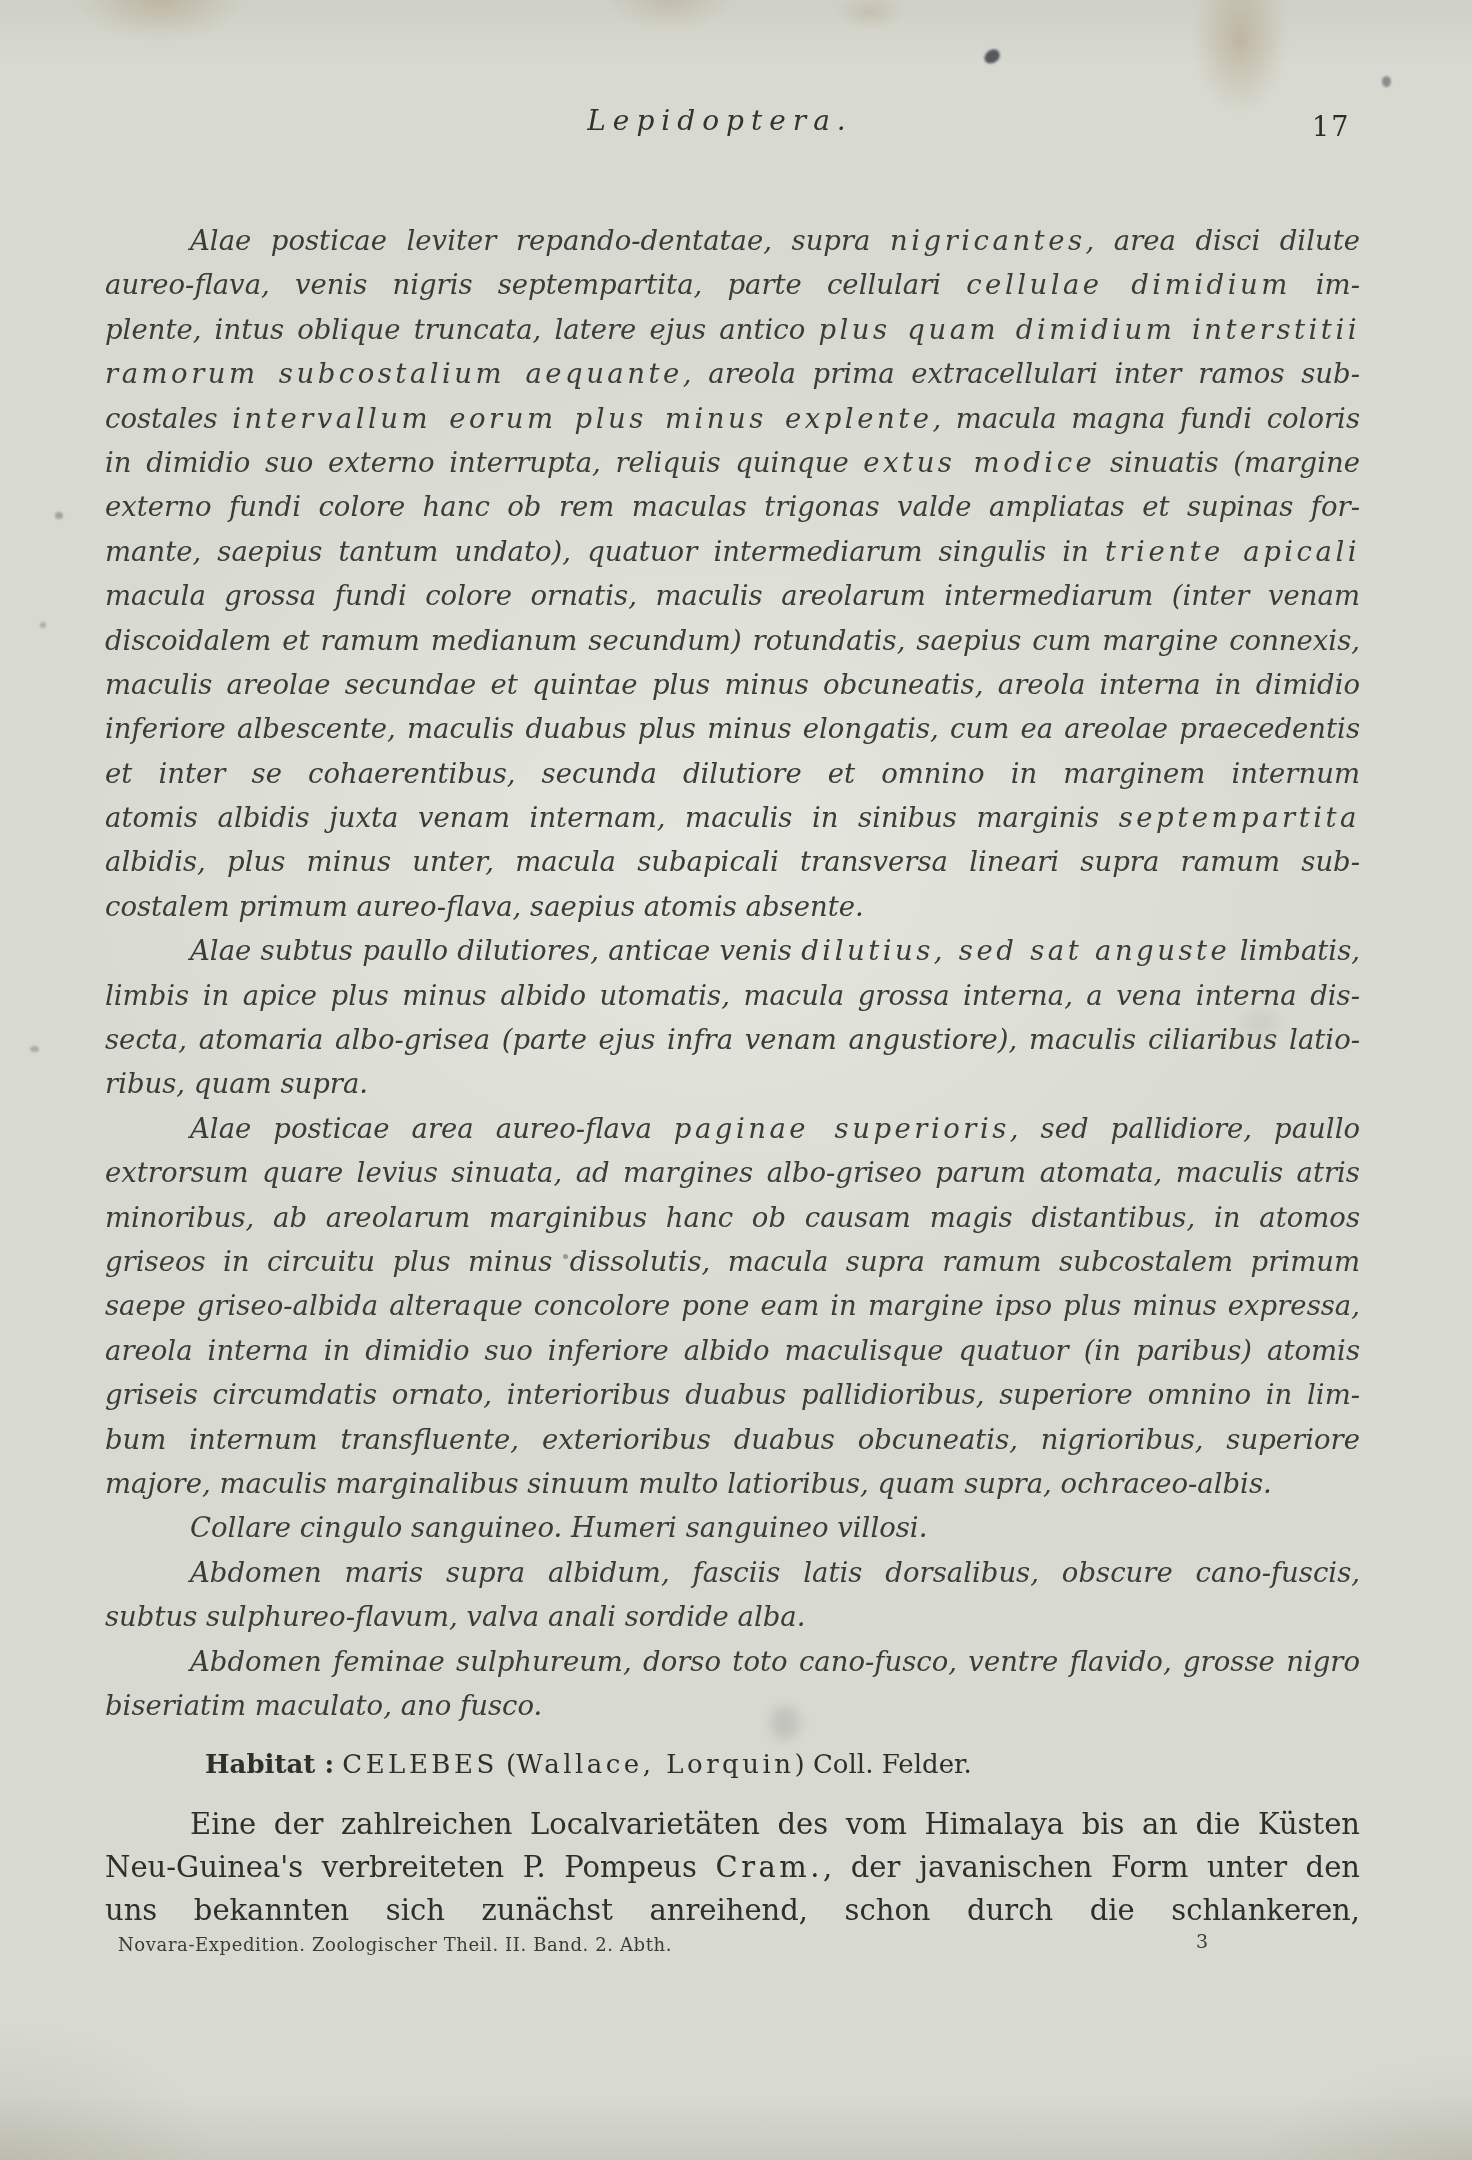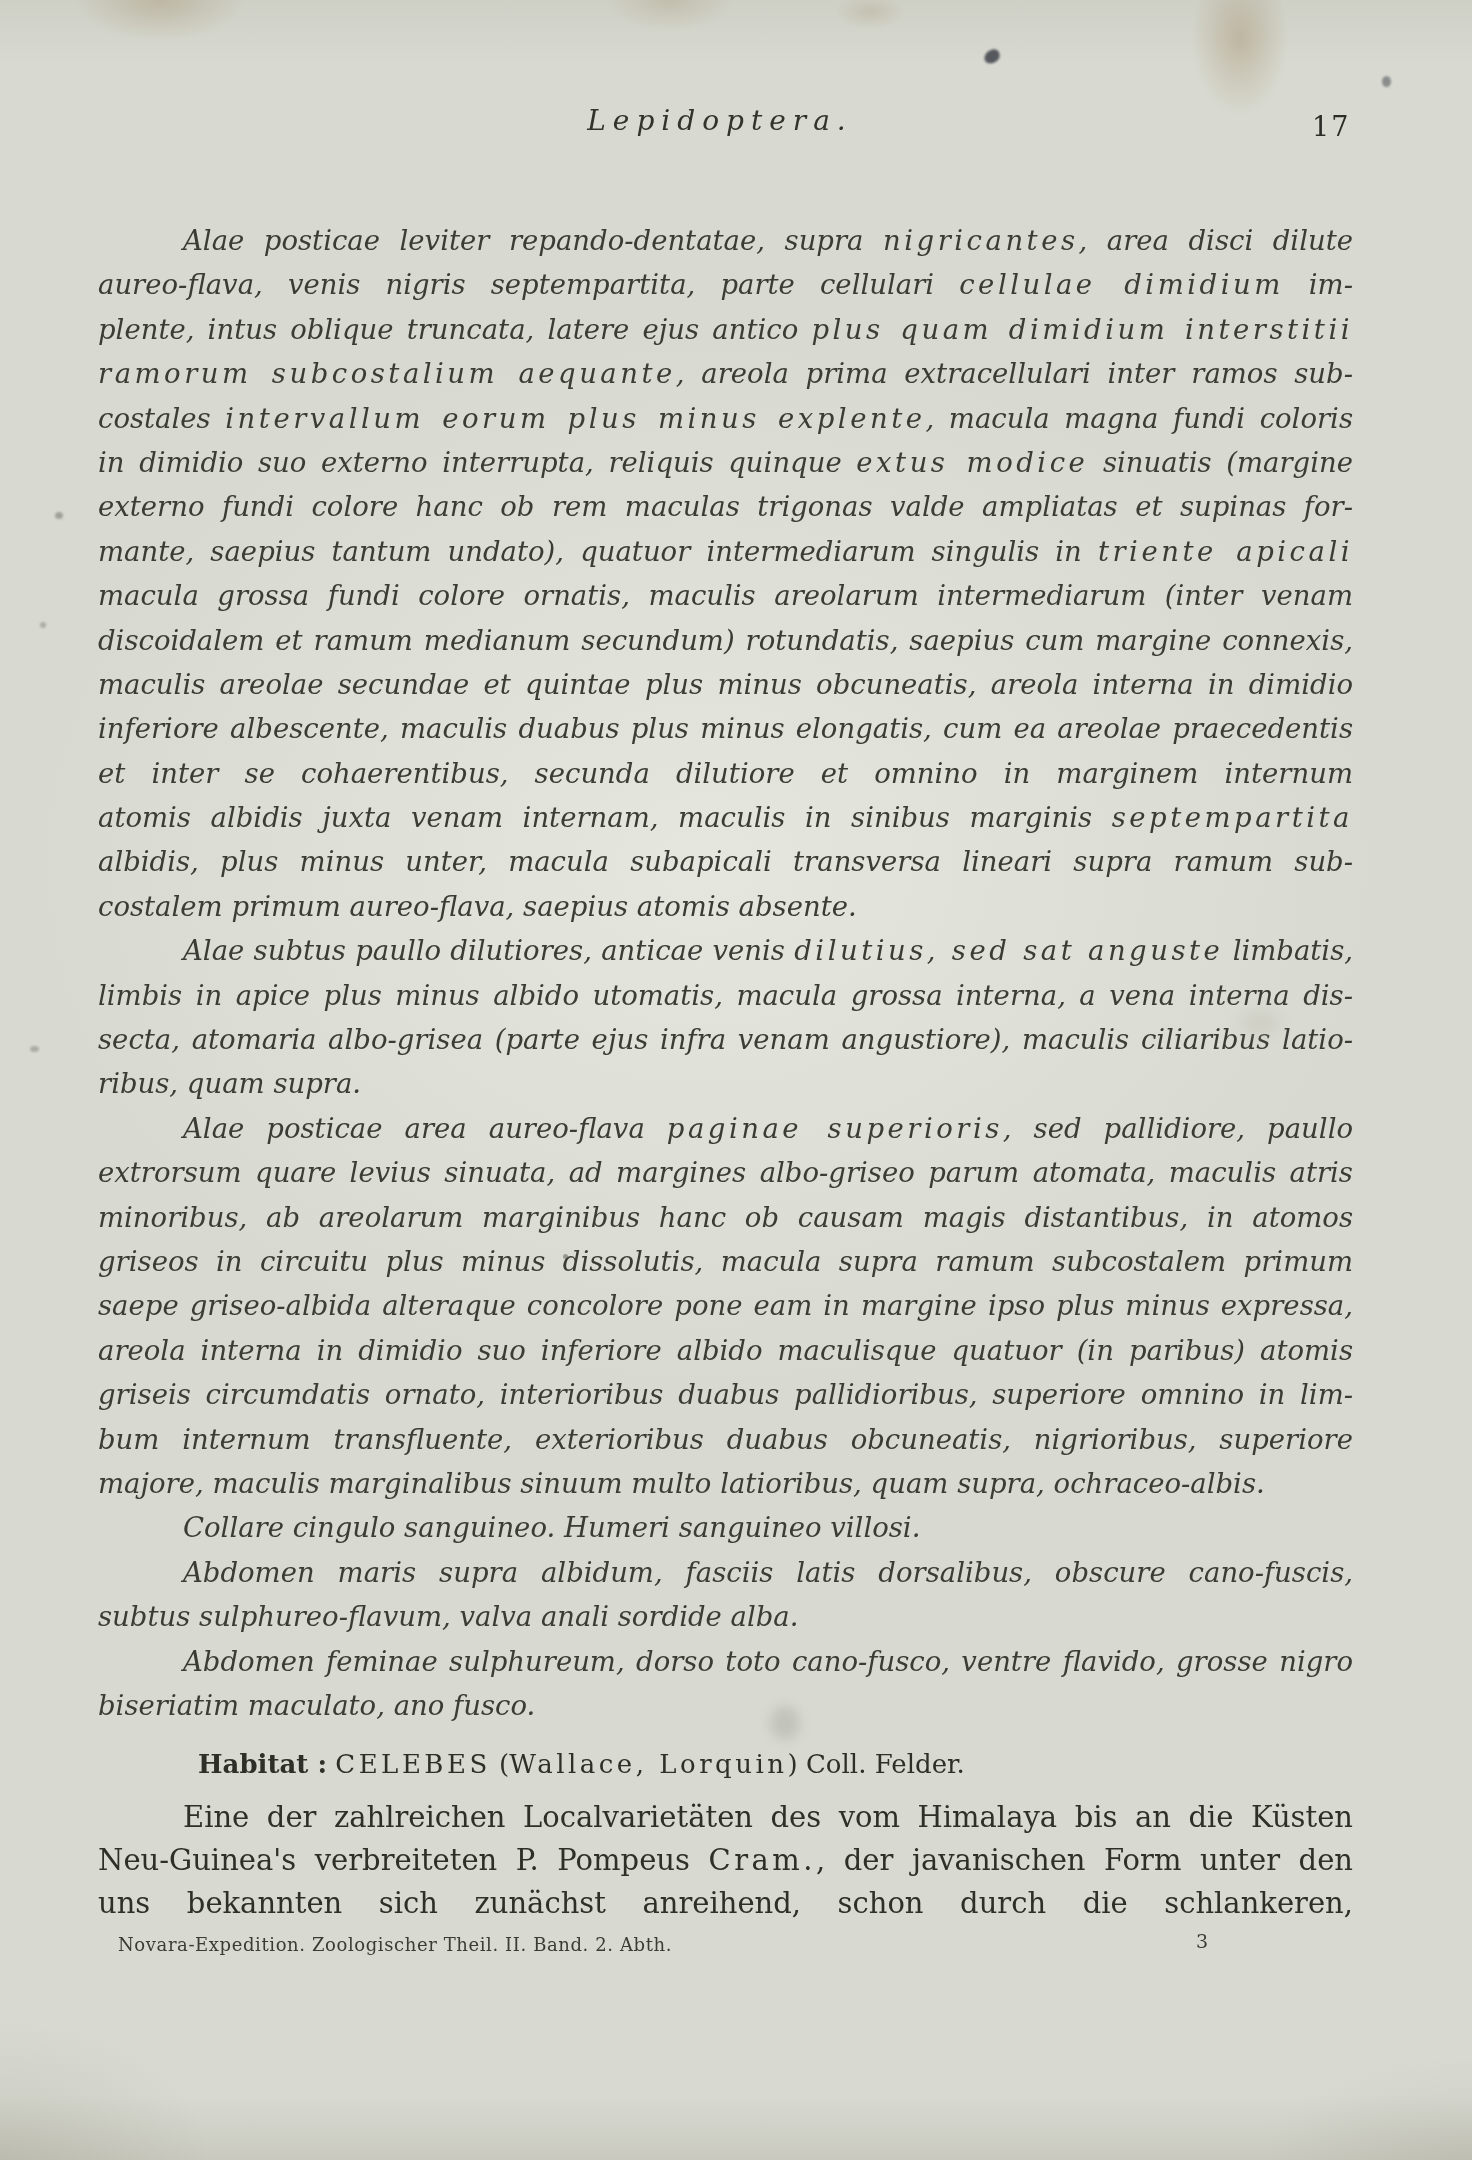--- a/index.html
+++ b/index.html
@@ -31,7 +31,7 @@
     font-size:27px; letter-spacing:2px; color:#2d2d28;
   }
   .text-block {
-    position:absolute; left:98px; top:218px; width:1255px;
+    position:absolute; left:105px; top:218px; width:1255px;
     color:#3c3c37;
   }
   .line {

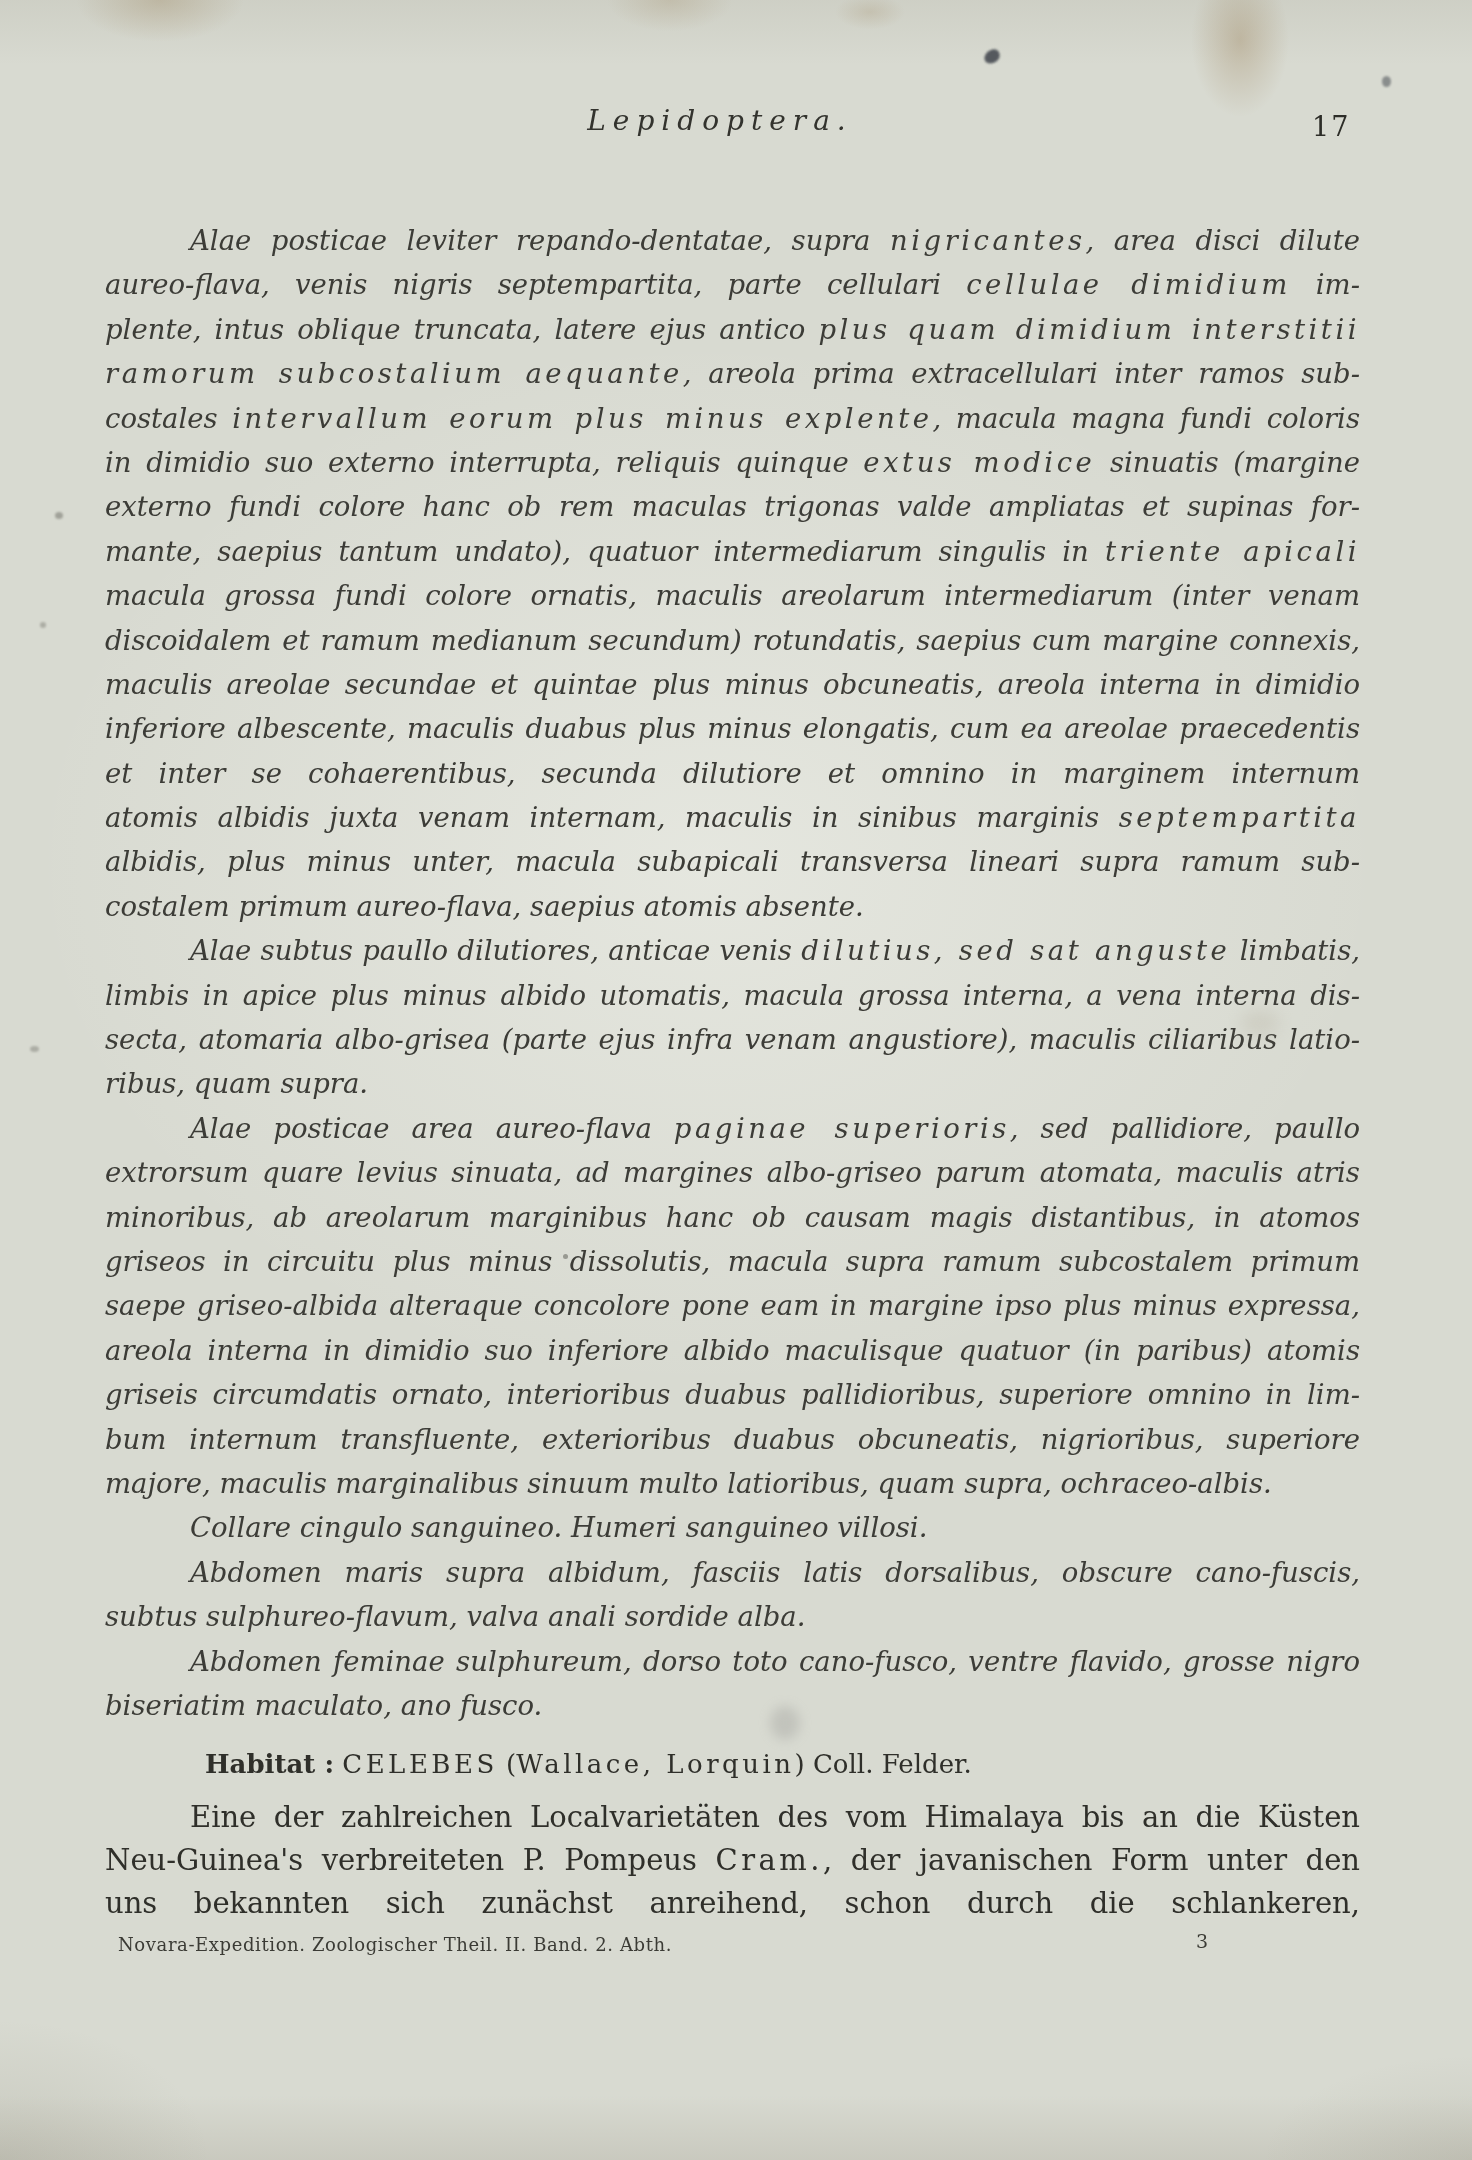--- a/index.html
+++ b/index.html
@@ -56,7 +56,7 @@
     height:43px; line-height:43px;
     color:#2f2f2a;
   }
-  .line.german.first { margin-top:9px; text-indent:85px; }
+  .line.german.first { margin-top:16px; text-indent:85px; }
   .imprint {
     position:absolute; top:1934px; left:118px;
     font-size:18px; letter-spacing:.6px; color:#3b3b35;

